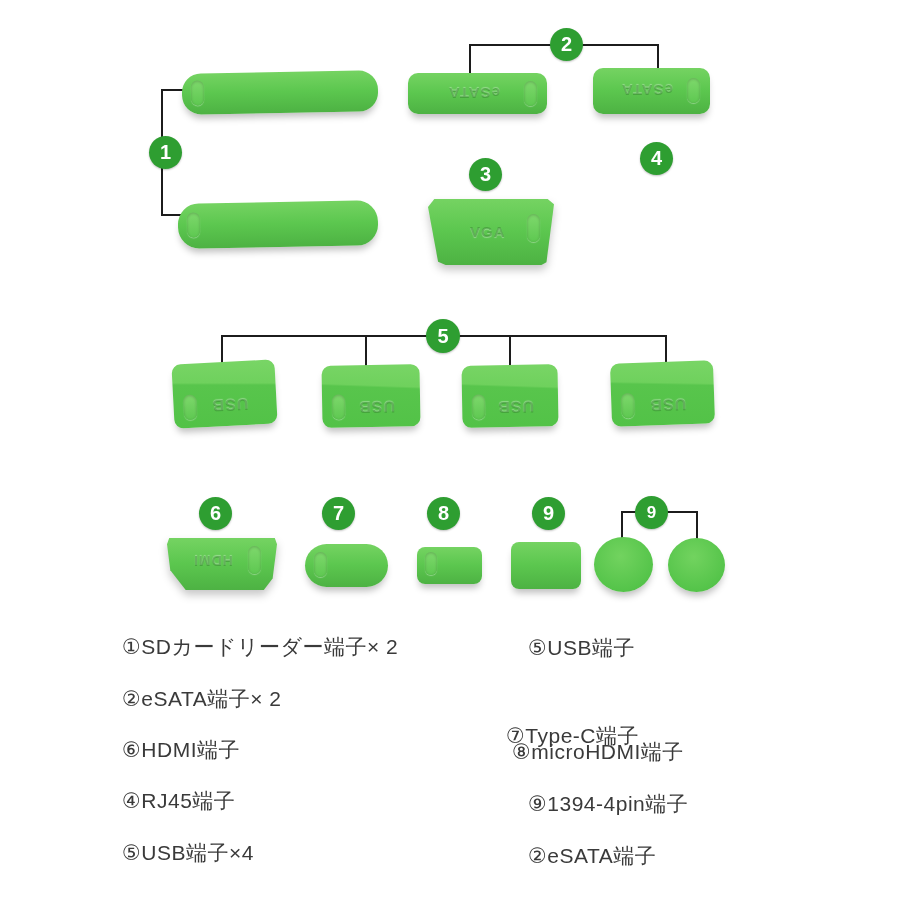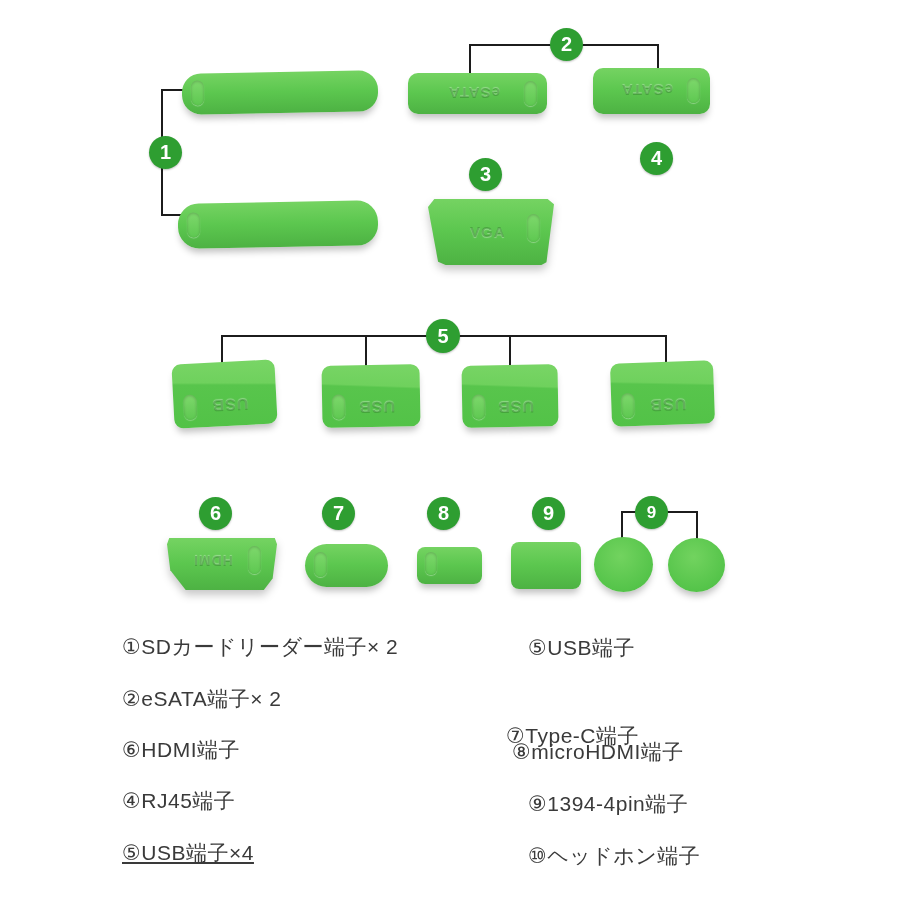--- a/index.html
+++ b/index.html
@@ -145,7 +145,7 @@
     <div class="legend-item" style="left:122px;top:685px;">②eSATA端子× 2</div>
     <div class="legend-item" style="left:122px;top:736px;">⑥HDMI端子</div>
     <div class="legend-item" style="left:122px;top:787px;">④RJ45端子</div>
-    <div class="legend-item" style="left:122px;top:839px;text-decoration:underline;">⑤USB端子×4</div>
+    <div class="legend-item" style="left:122px;top:839px;">⑤USB端子×4</div>
     <div class="legend-item" style="left:528px;top:634px;">⑤USB端子</div>
     <div class="legend-item" style="left:506px;top:687px;margin-top:35px;">⑦Type-C端子</div>
     <div class="legend-item" style="left:512px;top:738px;">⑧microHDMI端子</div>

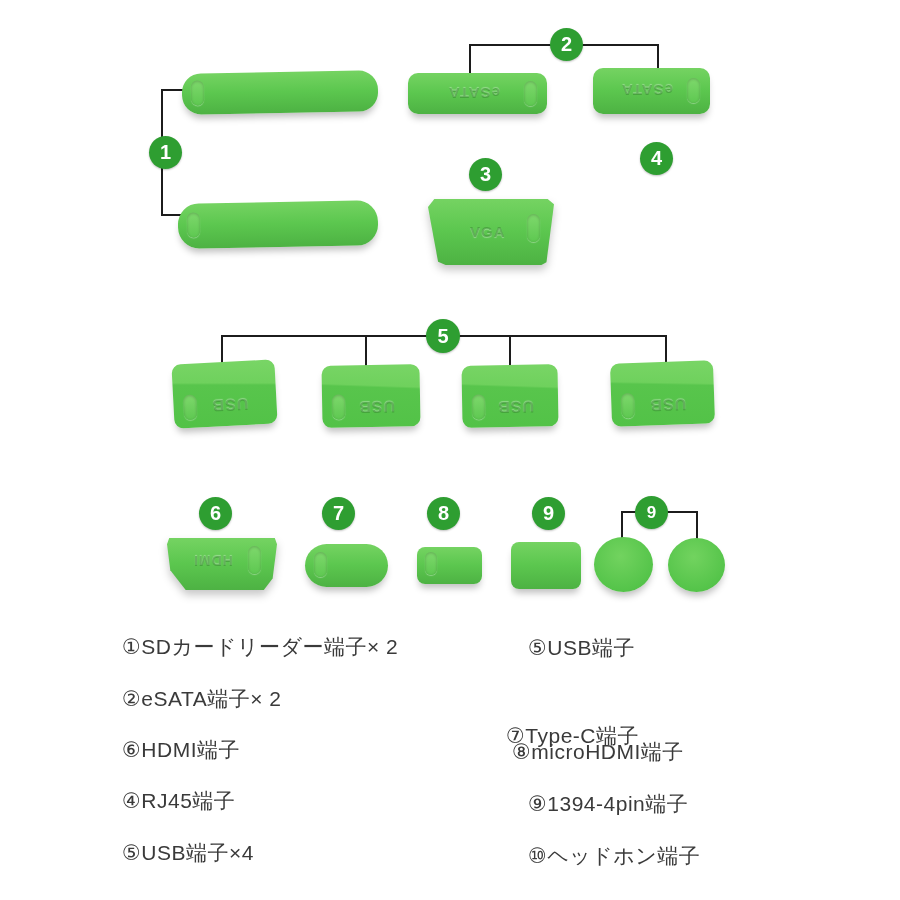--- a/index.html
+++ b/index.html
@@ -150,7 +150,7 @@
     <div class="legend-item" style="left:506px;top:687px;margin-top:35px;">⑦Type-C端子</div>
     <div class="legend-item" style="left:512px;top:738px;">⑧microHDMI端子</div>
     <div class="legend-item" style="left:528px;top:790px;">⑨1394-4pin端子</div>
-    <div class="legend-item" style="left:528px;top:842px;">⑩ヘッドホン端子</div>
+    <div class="legend-item" style="left:528px;top:842px;">②eSATA端子</div>
   </div>
 
 </div>

